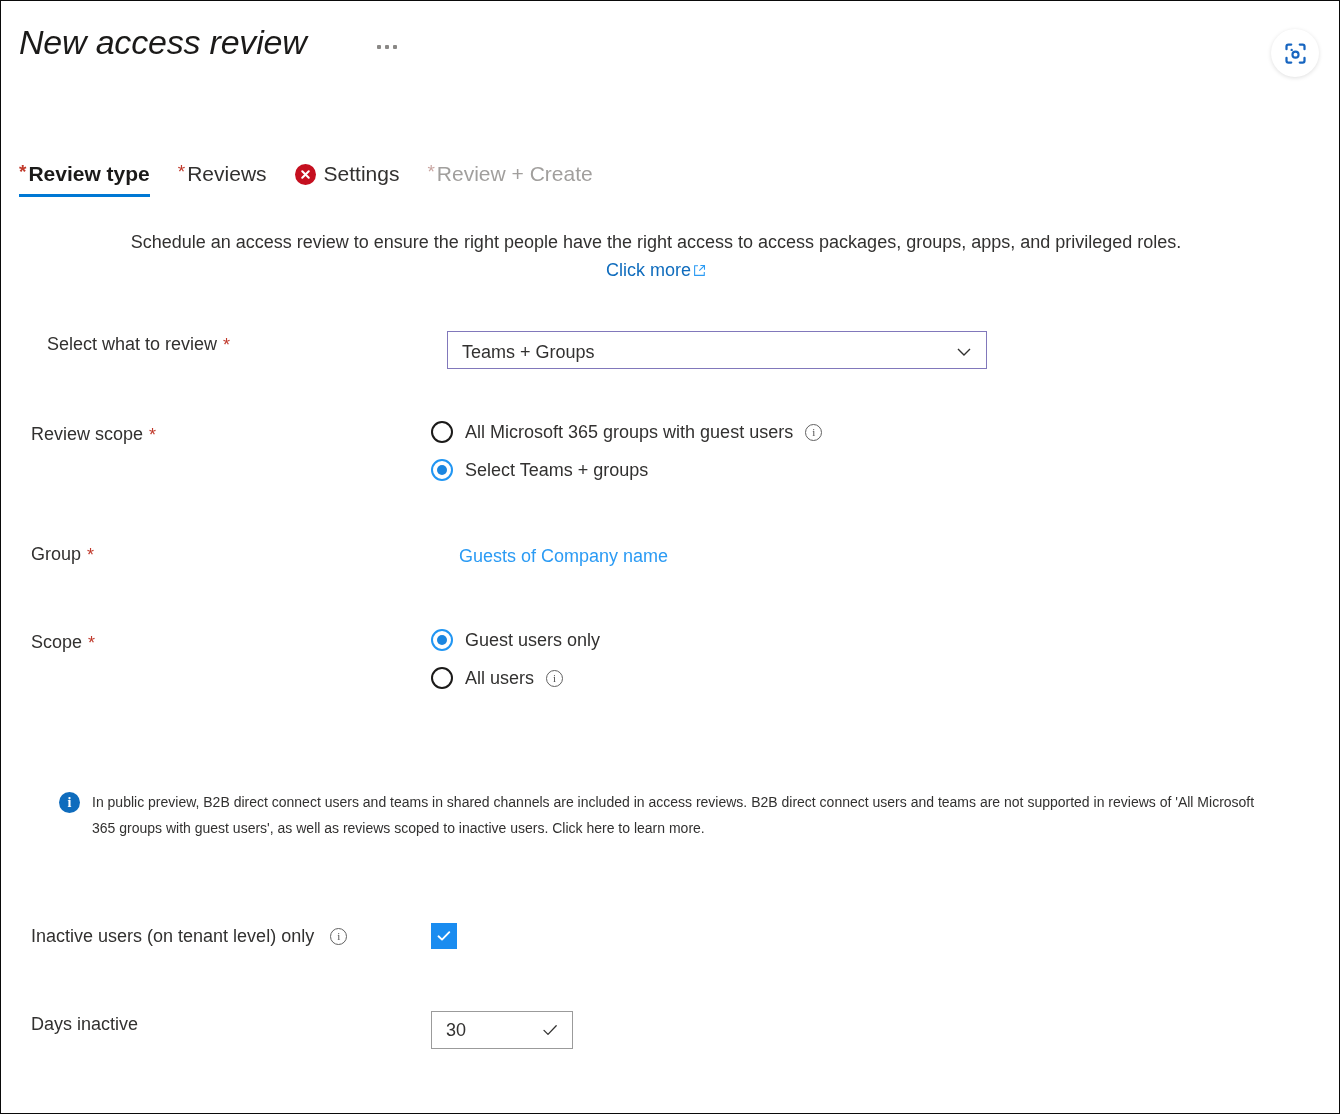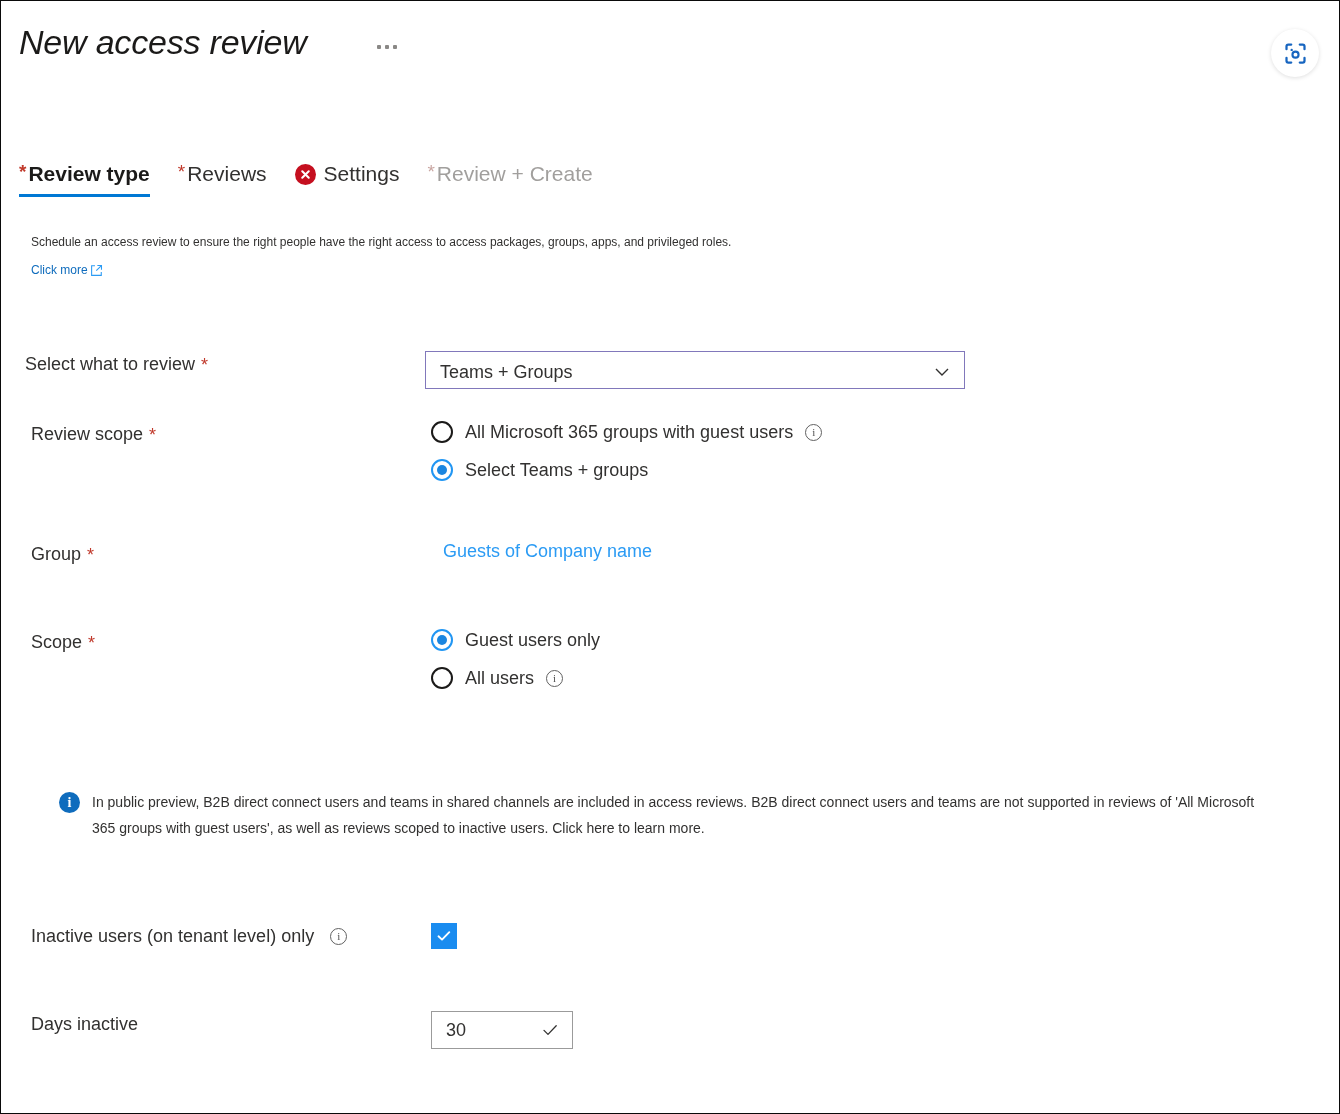--- a/index.html
+++ b/index.html
@@ -132,9 +132,10 @@
     left: 30px;
     top: 227px;
     width: 1250px;
-    font-size: 12px;
+    font-size: 18px;
     line-height: 28px;
     color: #323130;
+    text-align: center;
   }
   .learn-more {
     color: #0f6cbd;

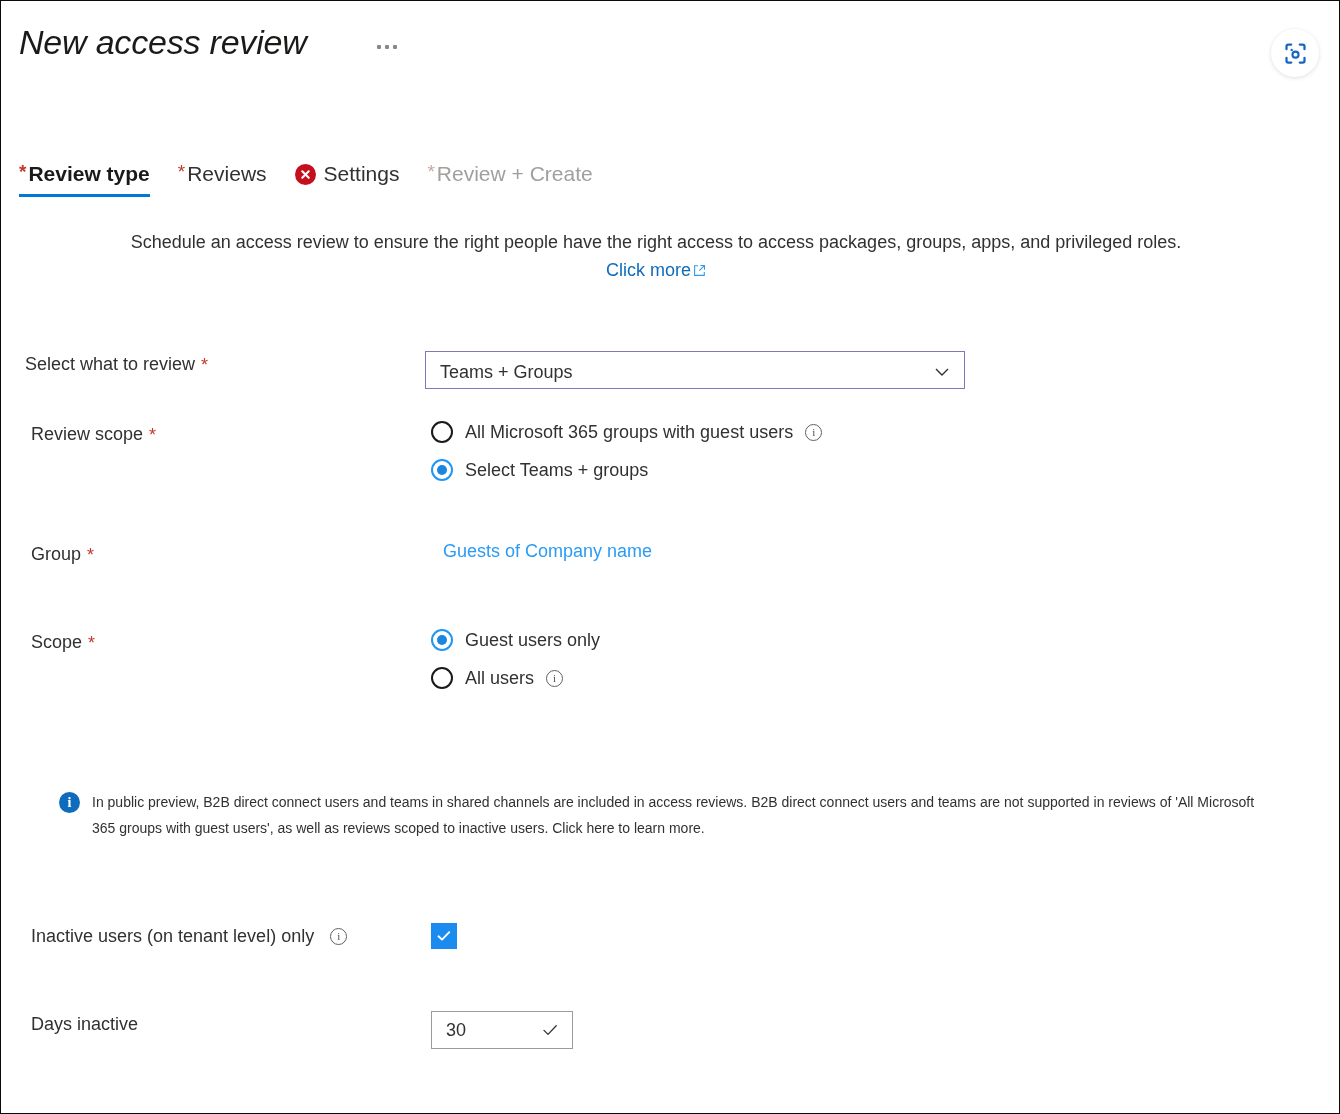--- a/index.html
+++ b/index.html
@@ -361,7 +361,7 @@
     </a>
   </div>
 
-  <div class="row" style="left:24px; top:330px;margin-top:20px;">
+  <div class="row" style="left:46px; top:330px;">
     <div class="label">
       <span>Select what to review</span>
       <span class="star">*</span>

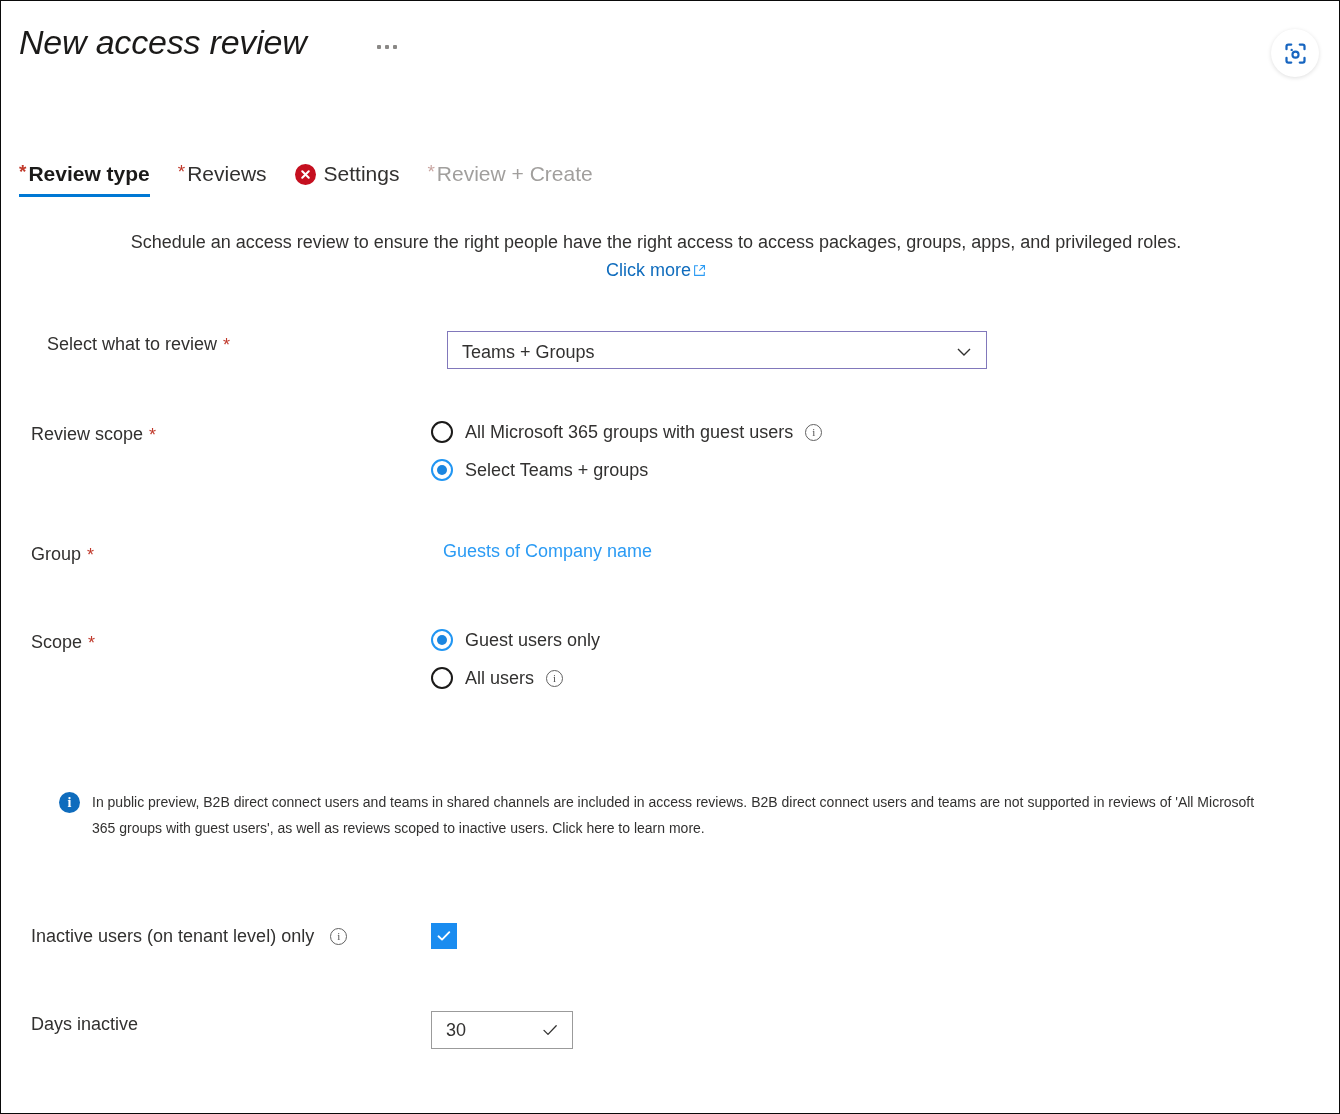--- a/index.html
+++ b/index.html
@@ -392,7 +392,7 @@
     </div>
   </div>
 
-  <div class="row" style="left:30px; top:540px;">
+  <div class="row" style="left:30px; top:540px;align-items:flex-end;">
     <div class="label">
       <span>Group</span>
       <span class="star">*</span>

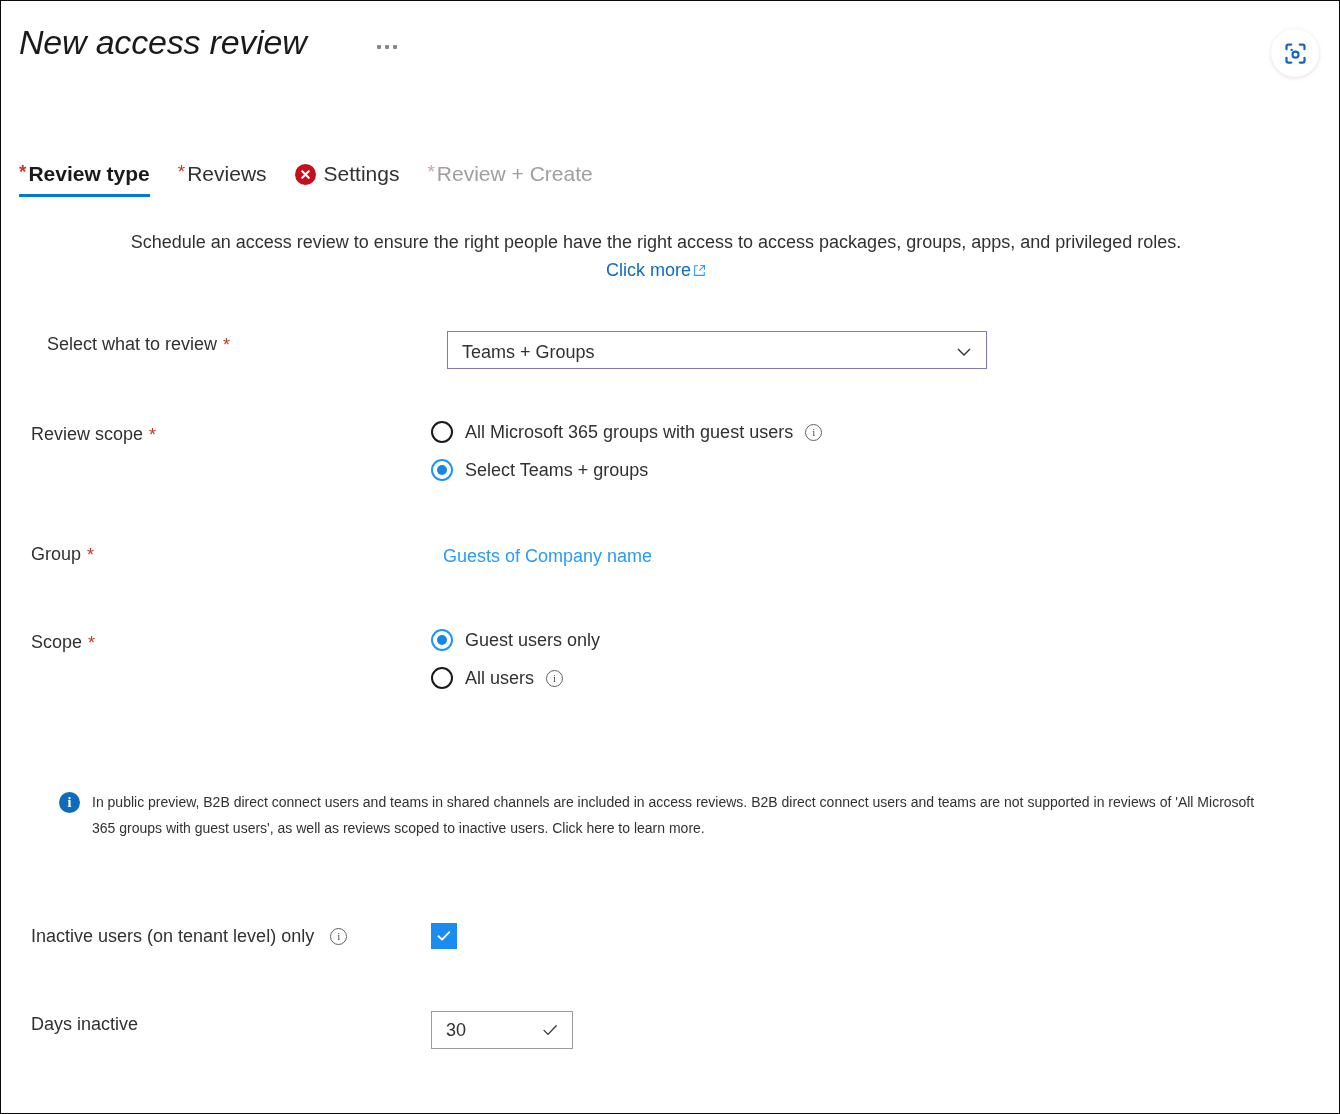--- a/index.html
+++ b/index.html
@@ -397,7 +397,7 @@
       <span>Group</span>
       <span class="star">*</span>
     </div>
-    <a class="group-link" style="margin-left:12px;">Guests of Company name</a>
+    <a class="group-link" style="margin-left:28px;">Guests of Company name</a>
   </div>
 
   <div class="row" style="left:30px; top:628px;">

